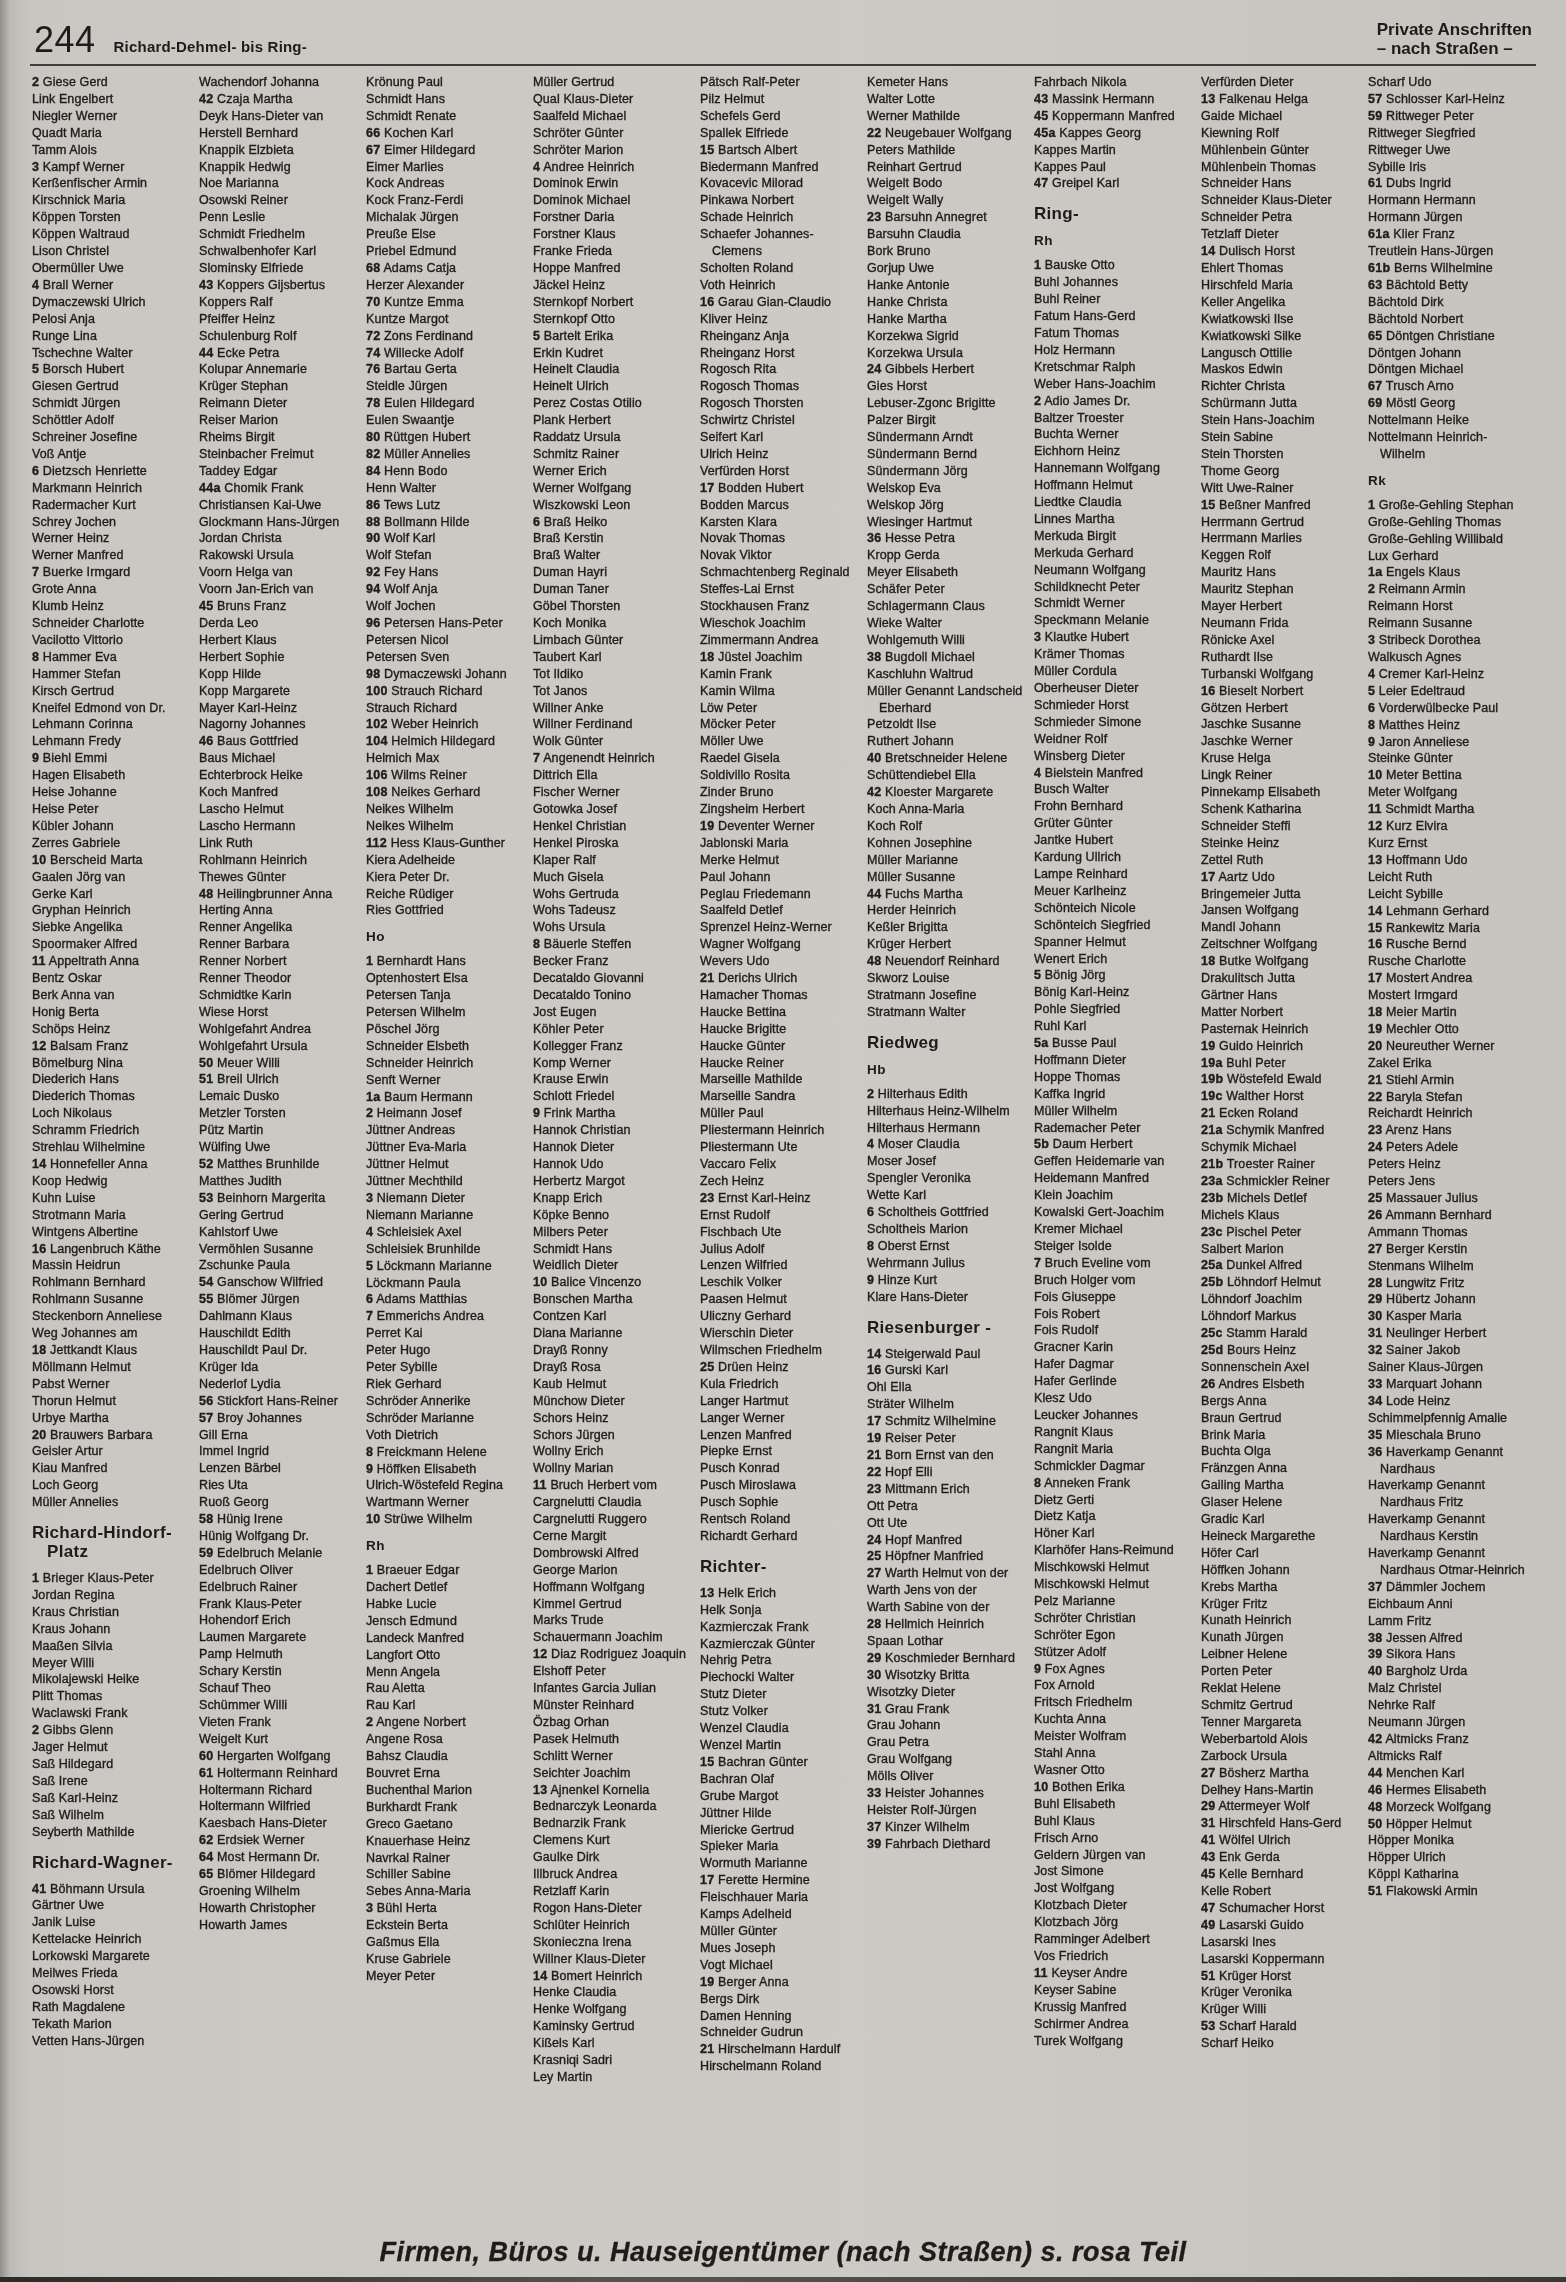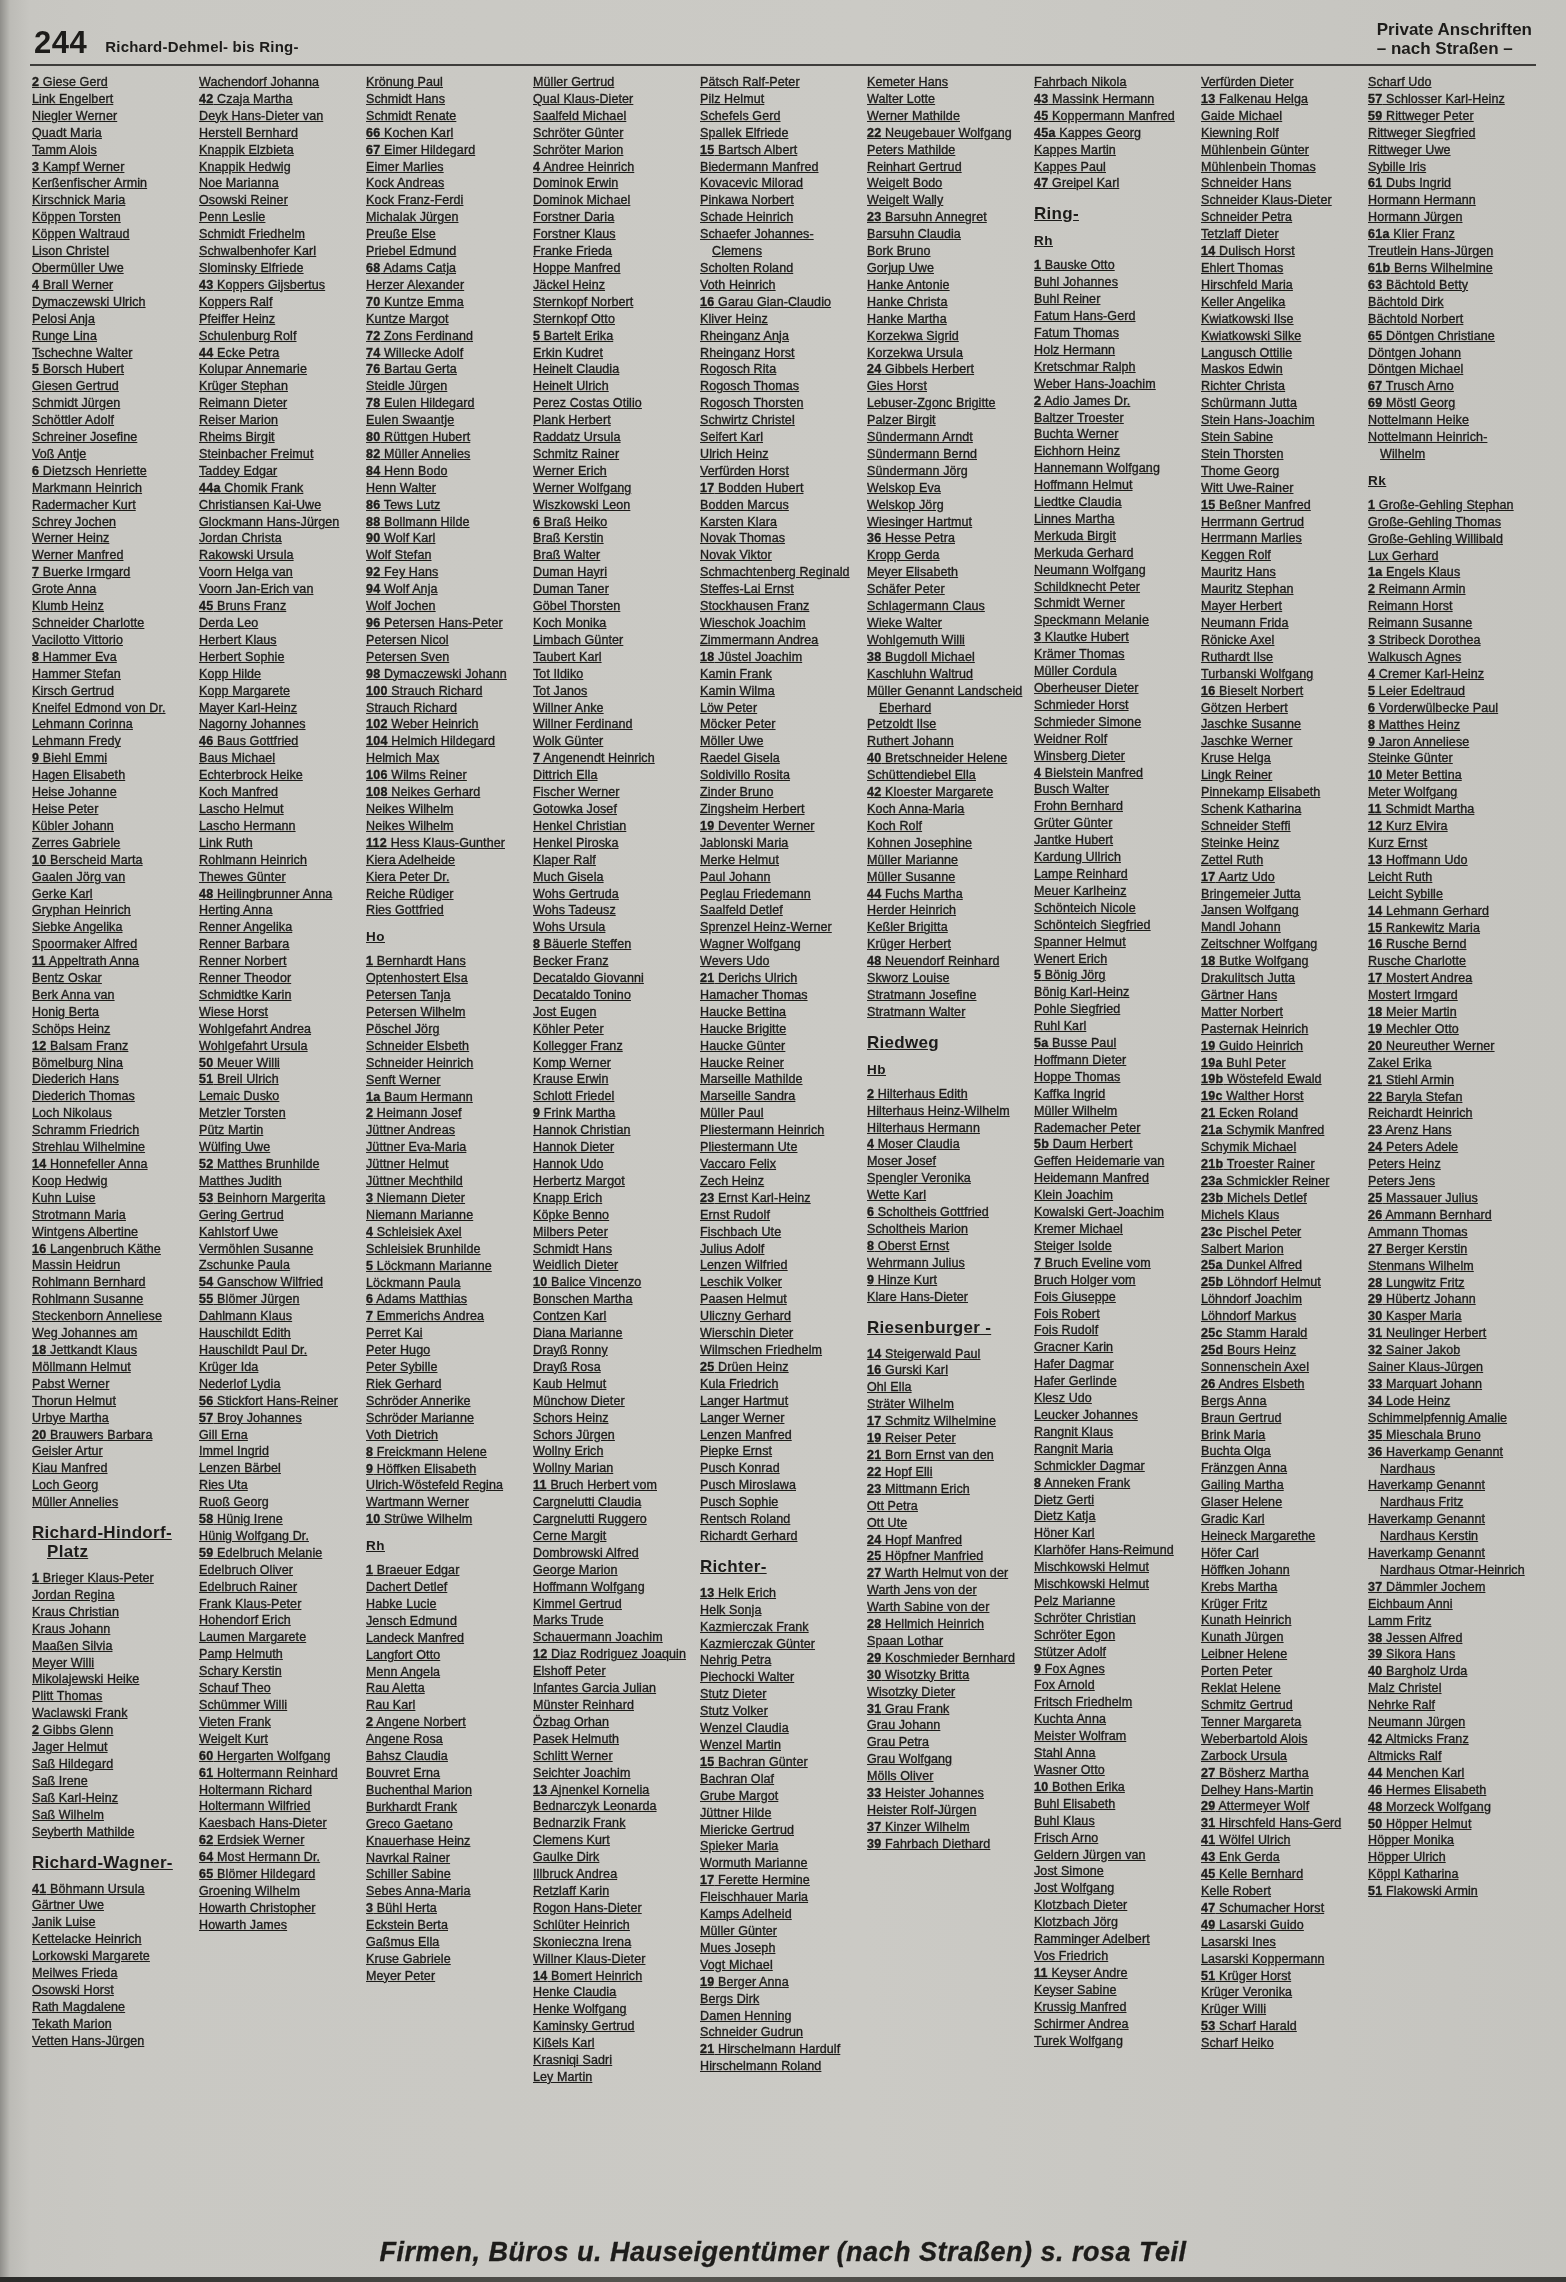--- a/index.html
+++ b/index.html
@@ -22,7 +22,7 @@
     display:flex;align-items:flex-end;
     padding:0 34px 6px 34px;position:relative;
   }
-  .pagenum{font-size:31px;font-weight:bold;letter-spacing:.5px;line-height:1;}
+  .pagenum{font-size:36px;font-weight:normal;letter-spacing:.5px;line-height:1;}
   .title{font-size:15px;font-weight:bold;margin-left:18px;padding-bottom:3px;letter-spacing:.2px;margin-top:28px;}
   .corner{margin-left:auto;text-align:left;font-size:17px;font-weight:bold;line-height:19px;padding-bottom:0;}
   .head-rule{border:0;border-top:2.5px solid var(--rule);margin:0 30px;height:0;}

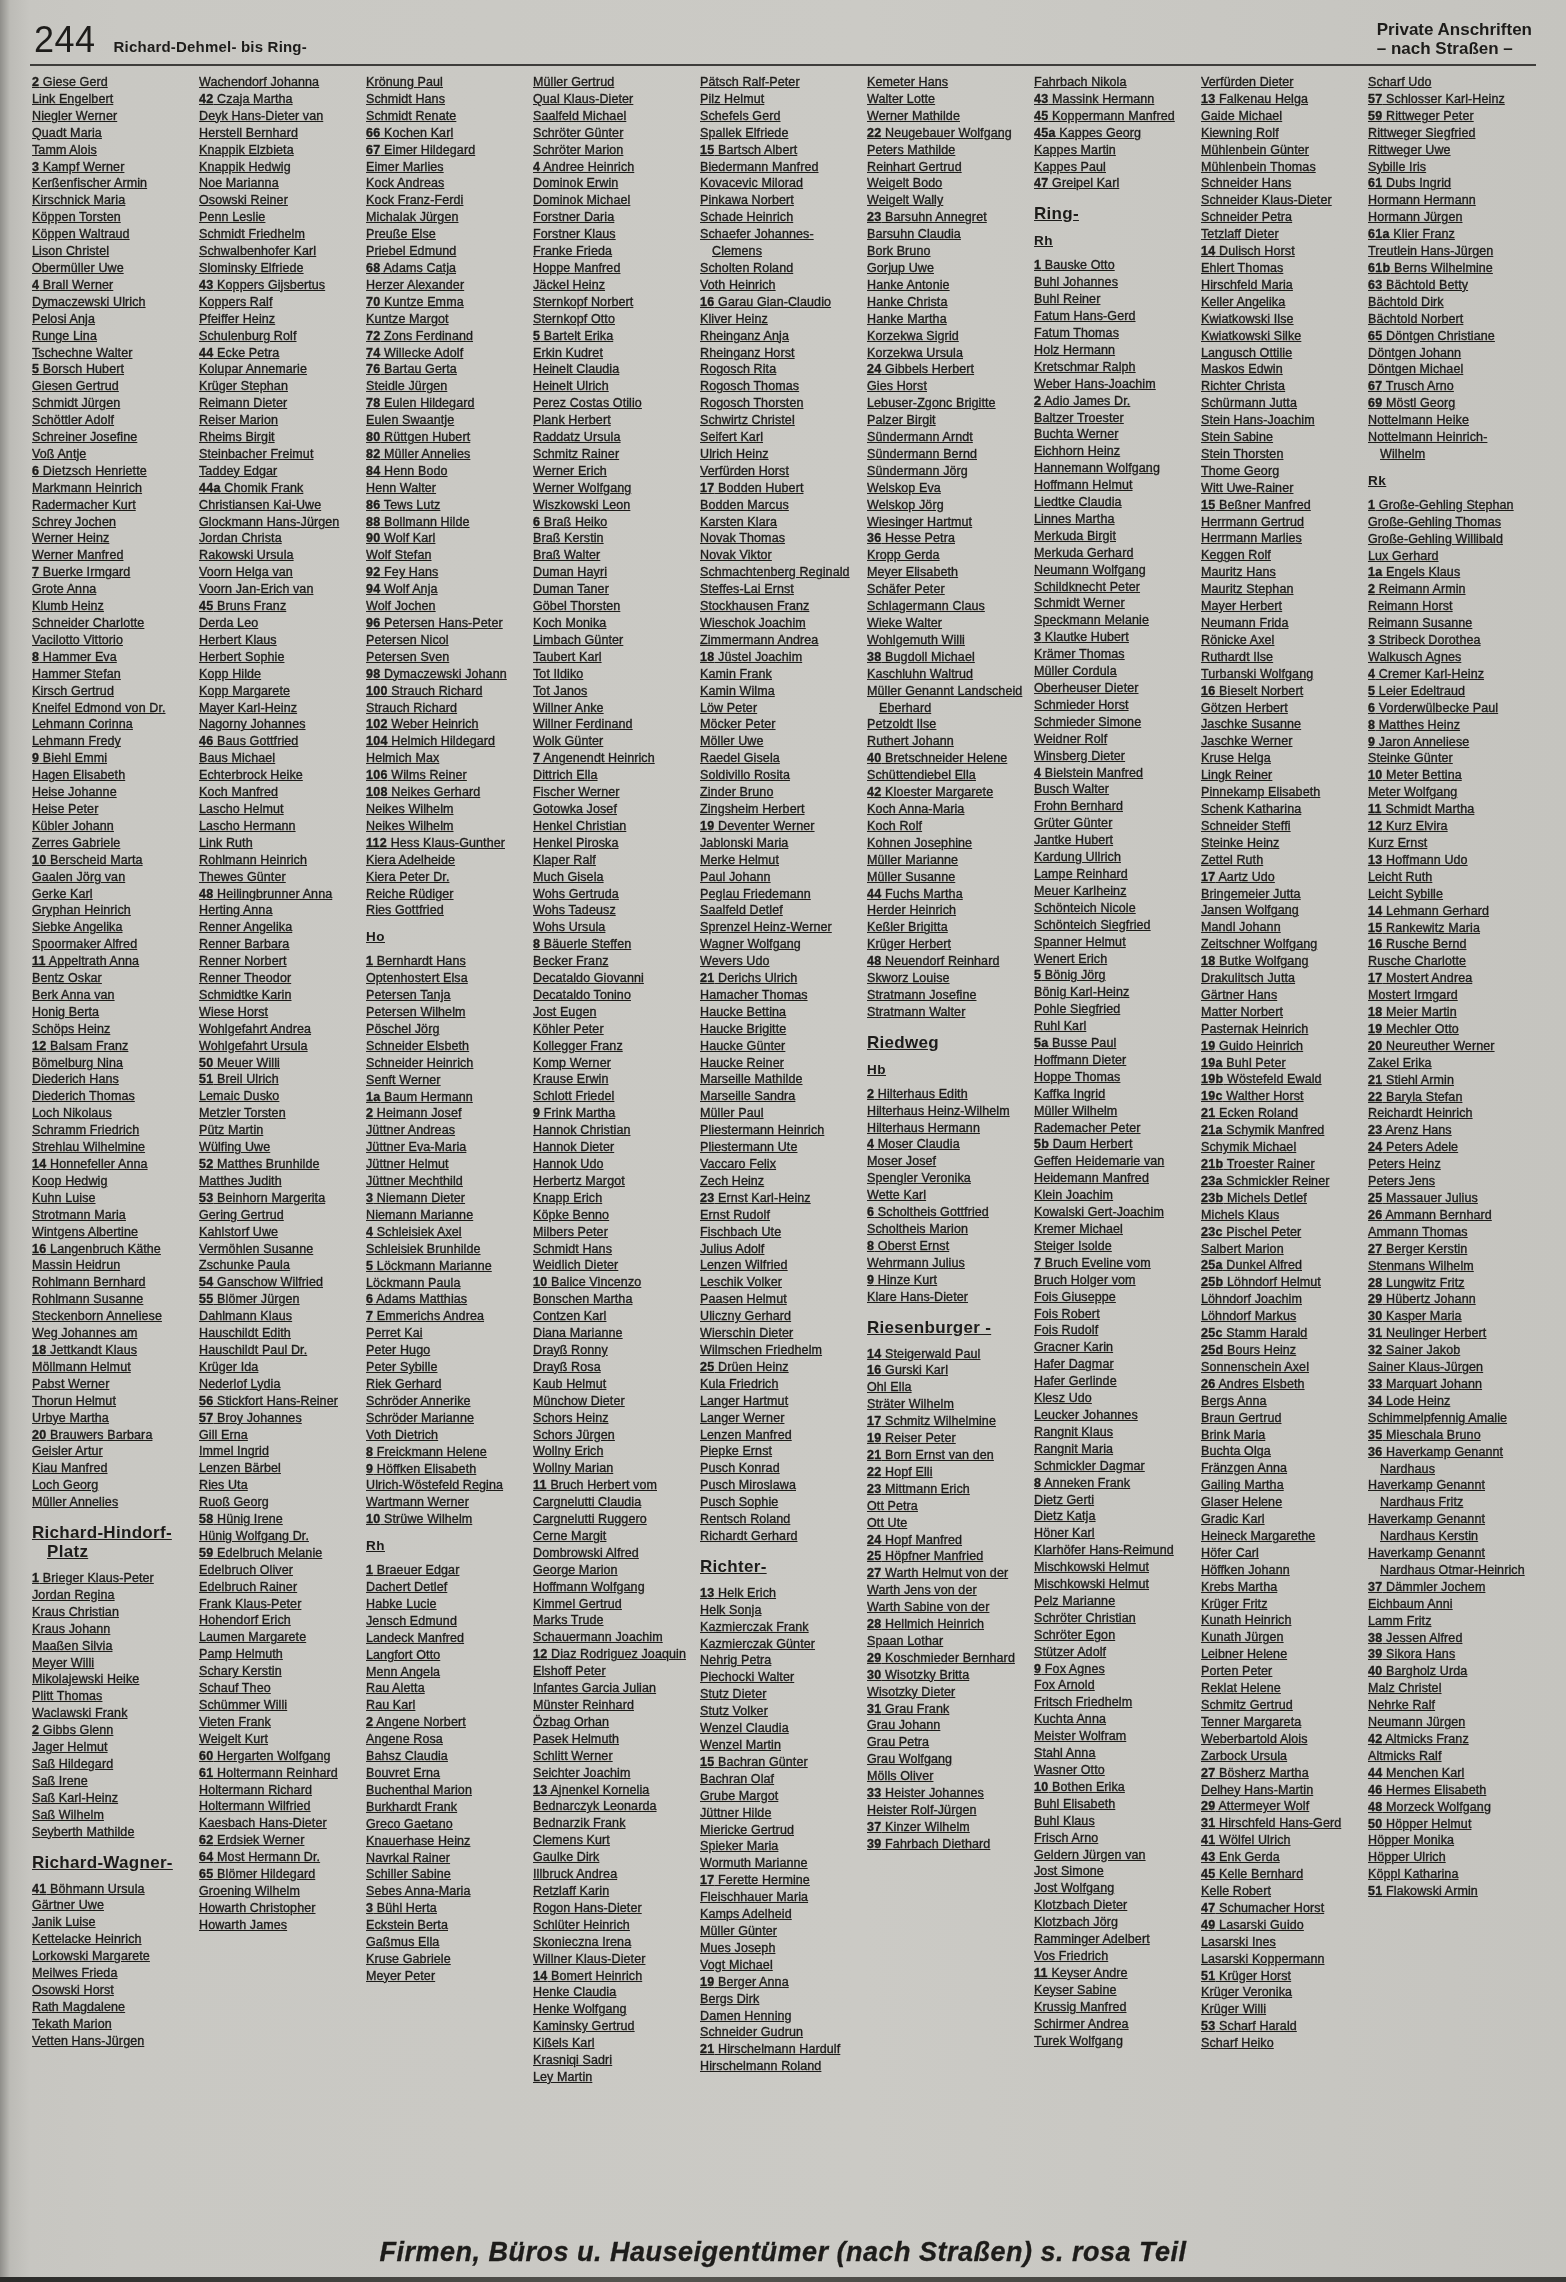--- a/index.html
+++ b/index.html
@@ -28,7 +28,7 @@
   .head-rule{border:0;border-top:2.5px solid var(--rule);margin:0 30px;height:0;}
   .columns{
     display:flex;gap:7px;align-items:flex-start;
-    padding:8px 30px 0 32px;height:2150px;overflow:hidden;text-decoration:underline;
+    padding:8px 30px 0 32px;height:2150px;overflow:hidden;
   }
   .col{flex:0 0 160px;width:160px;overflow:hidden;}
   .entry{

